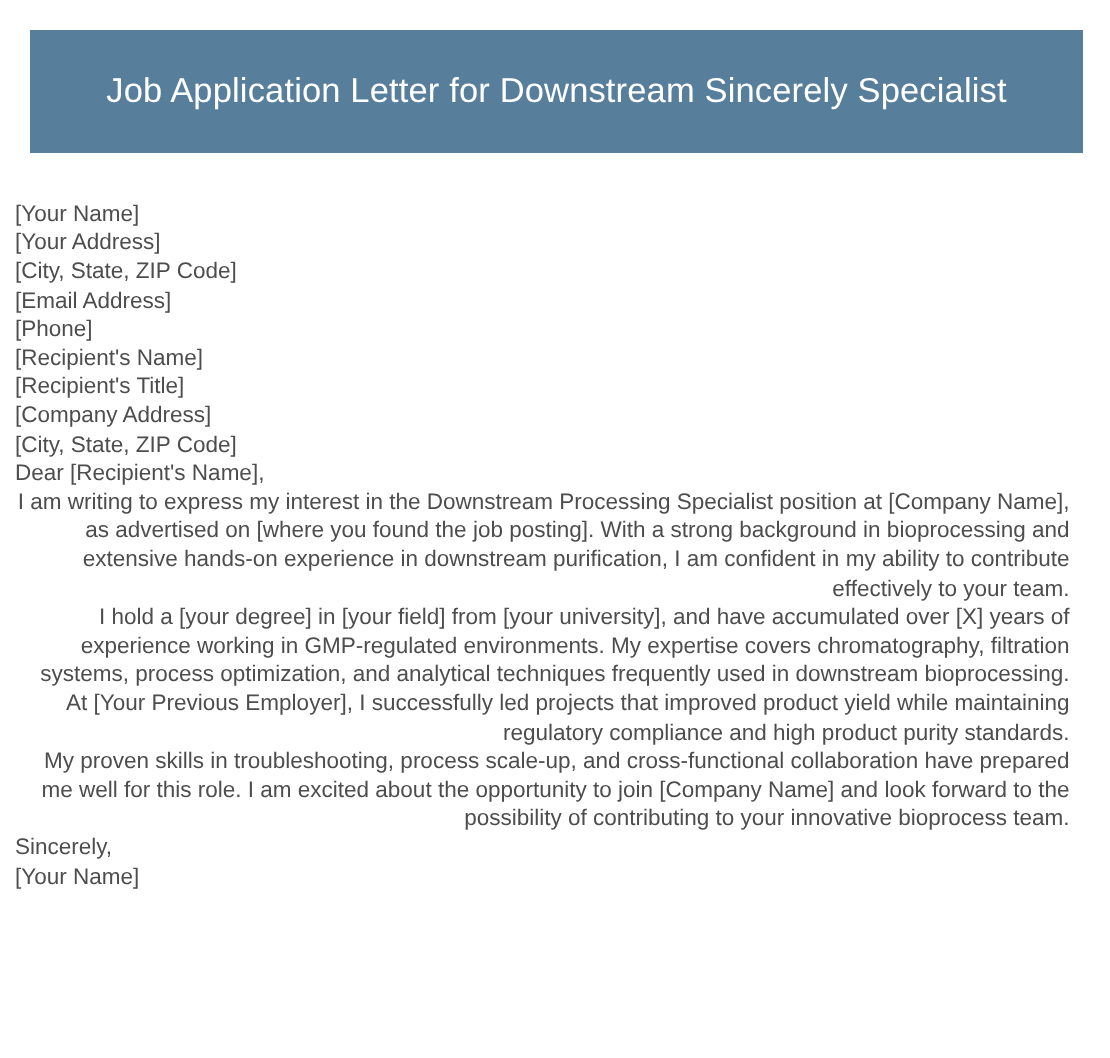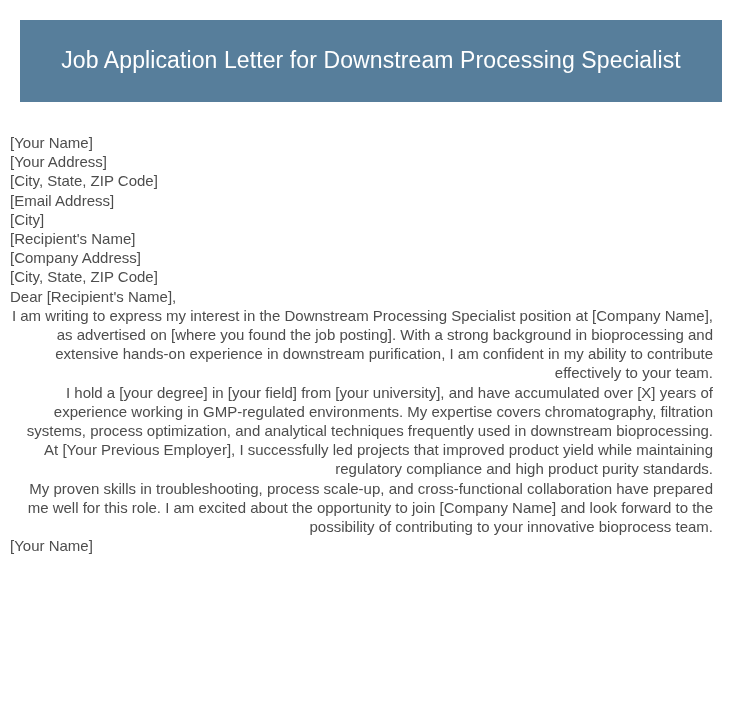--- a/index.html
+++ b/index.html
@@ -71,7 +71,7 @@
 <div class="page">
 
   <div class="header-banner">
-    <div class="header-title">Job Application Letter for Downstream Processing Specialist</div>
+    <div class="header-title">Job Application Letter for Downstream Sincerely Specialist</div>
   </div>
 
   <div class="letter-body">

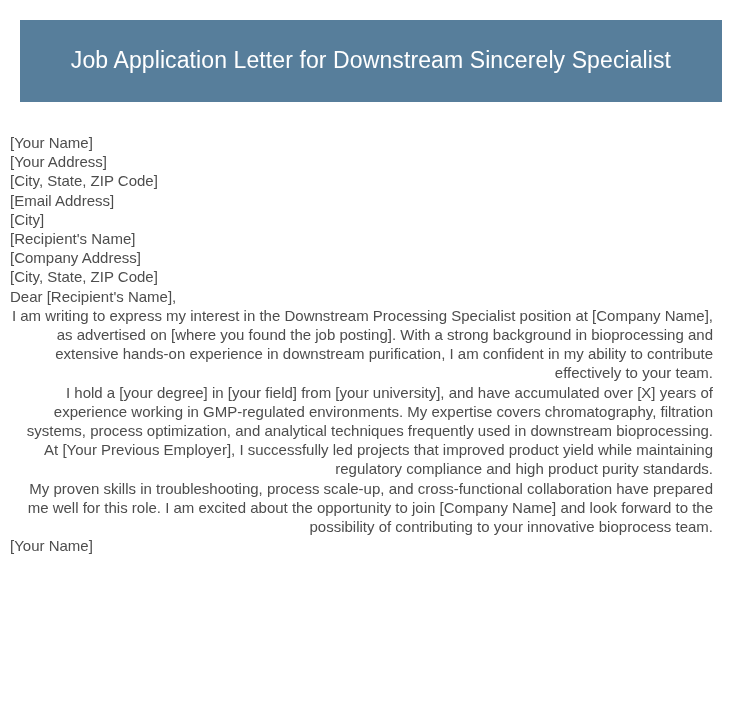--- a/index.html
+++ b/index.html
@@ -81,7 +81,7 @@
       <div class="letter-line">[Your Address]</div>
       <div class="letter-line">[City, State, ZIP Code]</div>
       <div class="letter-line">[Email Address]</div>
-      <div class="letter-line">[City]</div>
+      <div class="letter-line">[Phone]</div>
     </div>
 
     <div>

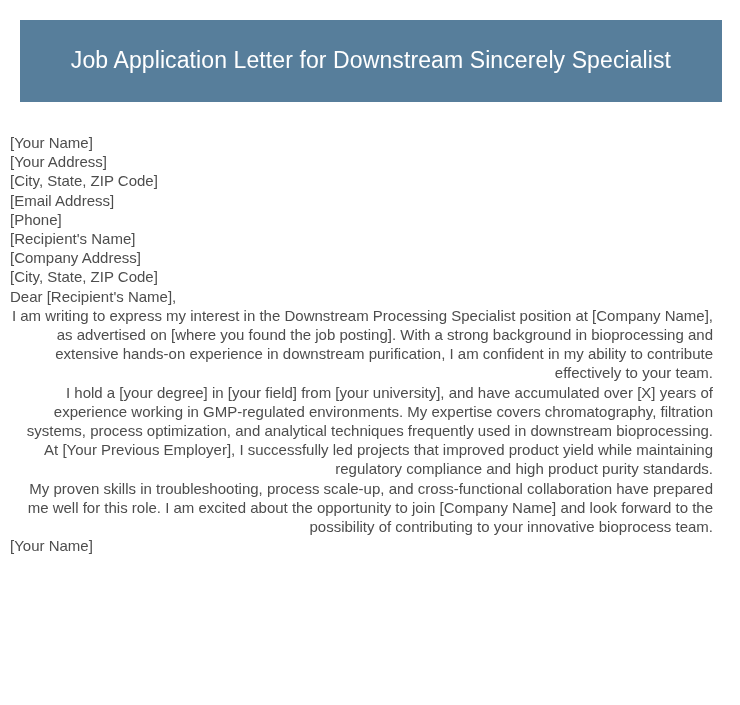--- a/index.html
+++ b/index.html
@@ -86,6 +86,7 @@
 
     <div>
       <div class="letter-line">[Recipient's Name]</div>
+      <div class="letter-line">[Recipient's Title]</div>
       <div class="letter-line">[Company Address]</div>
       <div class="letter-line">[City, State, ZIP Code]</div>
     </div>

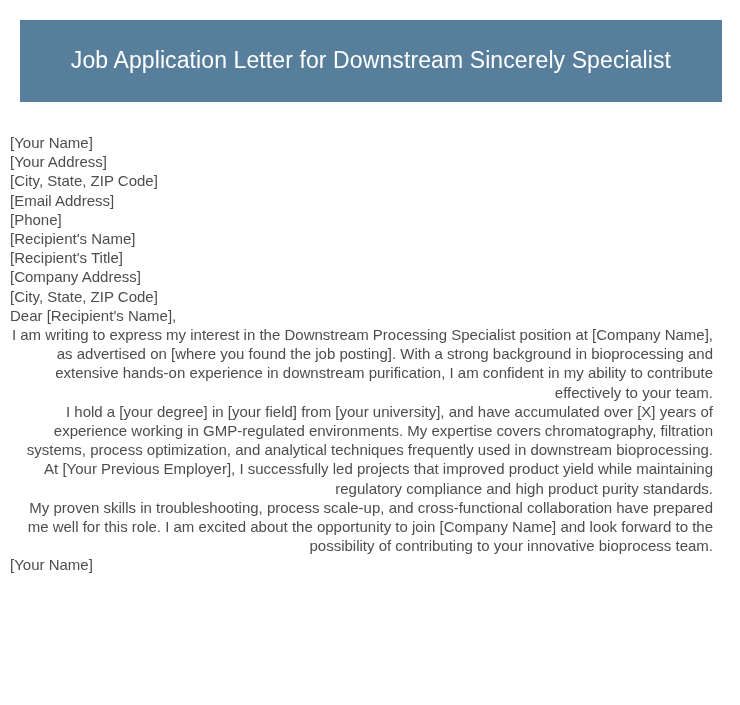--- a/index.html
+++ b/index.html
@@ -97,6 +97,7 @@
     <div class="letter-para">I hold a [your degree] in [your field] from [your university], and have accumulated over [X] years of experience working in GMP-regulated environments. My expertise covers chromatography, filtration systems, process optimization, and analytical techniques frequently used in downstream bioprocessing. At [Your Previous Employer], I successfully led projects that improved product yield while maintaining regulatory compliance and high product purity standards.</div>
     <div class="letter-para">My proven skills in troubleshooting, process scale-up, and cross-functional collaboration have prepared me well for this role. I am excited about the opportunity to join [Company Name] and look forward to the possibility of contributing to your innovative bioprocess team.</div>
 
+    <div class="letter-line">Sincerely,</div>
     <div class="letter-line">[Your Name]</div>
 
   </div>

